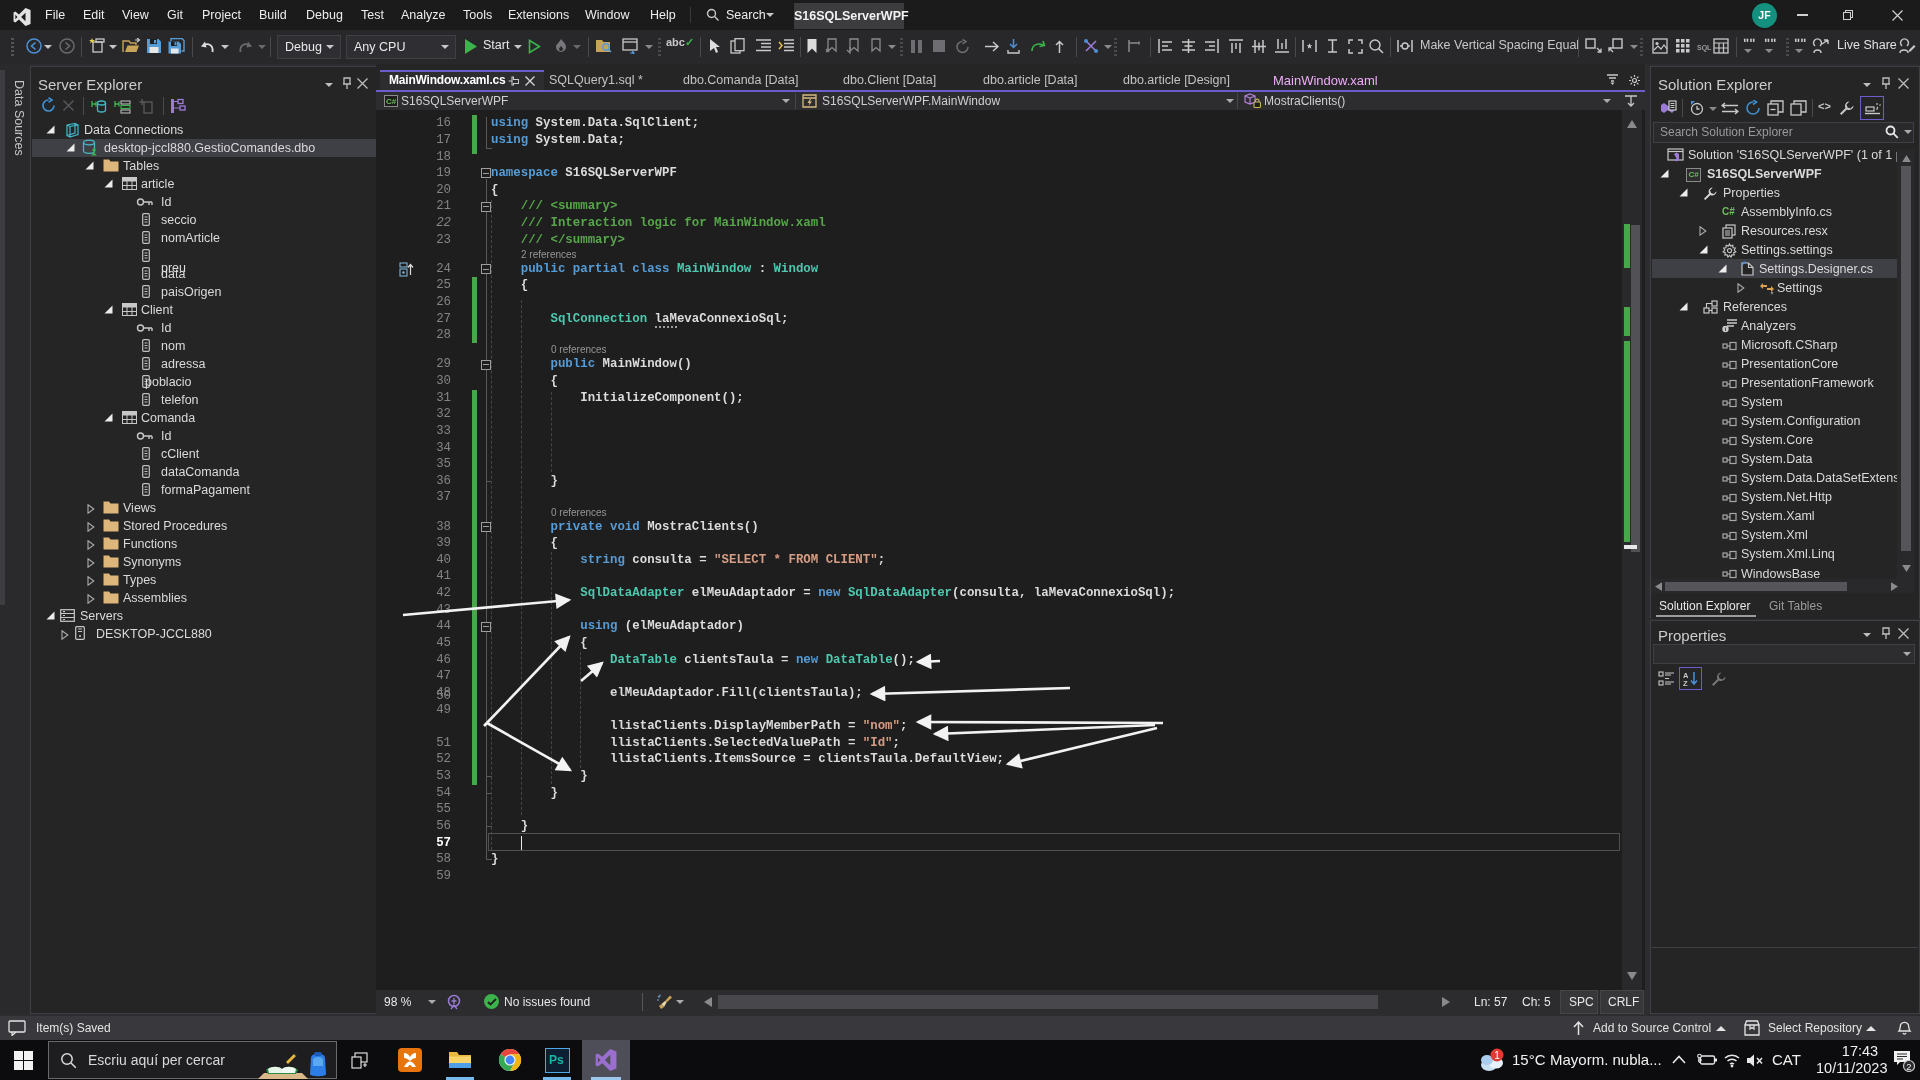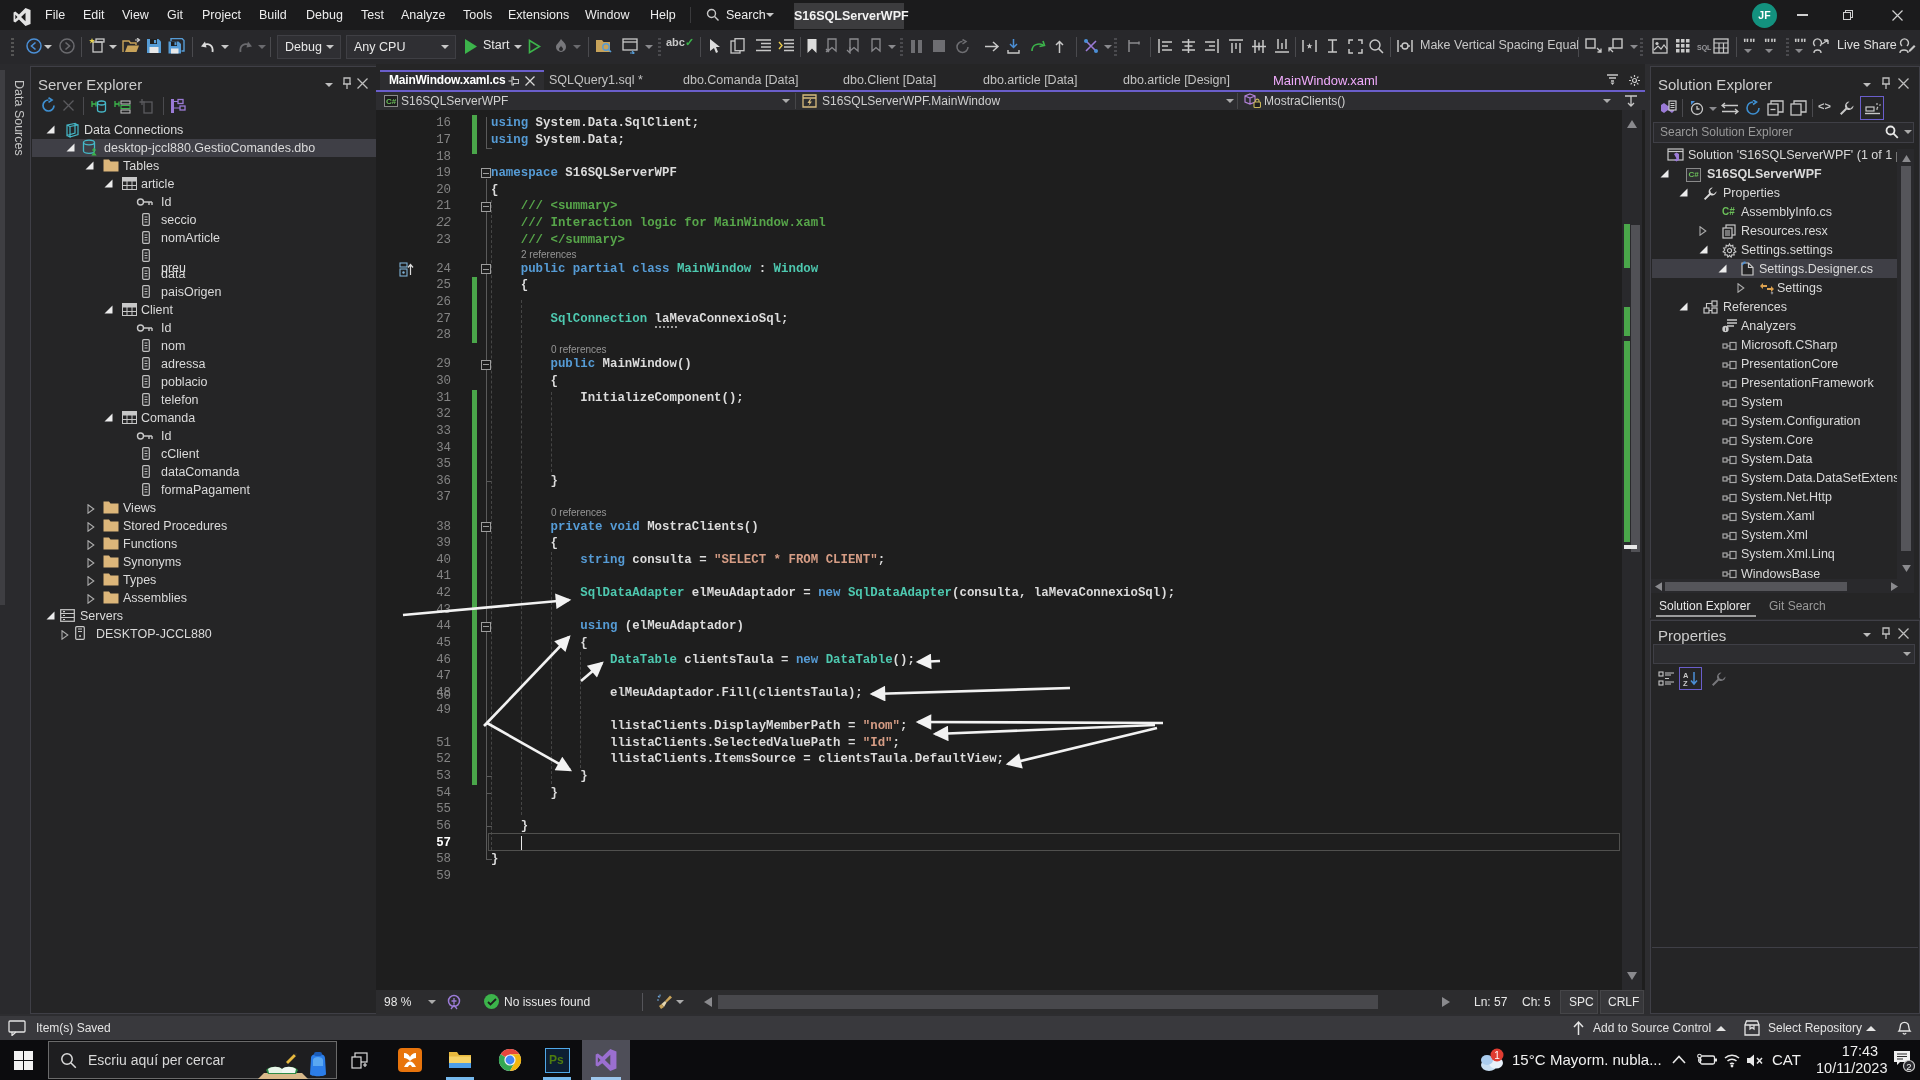--- a/index.html
+++ b/index.html
@@ -447,7 +447,7 @@
       <rect x="0.7" y="0.7" width="6.6" height="11.6" rx="1" fill="none" stroke="#C0C0C0" stroke-width="1.2"></rect>
       <path d="M2.5 4 L5.5 4 M2.5 6.5 L5.5 6.5 M2.5 9 L5.5 9" stroke="#C0C0C0" stroke-width="1.1"></path>
     </svg>
-  <div class="trow" style="left:130px;top:306px">poblacio</div>
+  <div class="trow" style="left:114px;top:306px">poblacio</div>
   <svg class="abs" style="left:111px;top:326px" width="8" height="13" viewBox="0 0 8 13">
       <rect x="0.7" y="0.7" width="6.6" height="11.6" rx="1" fill="none" stroke="#C0C0C0" stroke-width="1.2"></rect>
       <path d="M2.5 4 L5.5 4 M2.5 6.5 L5.5 6.5 M2.5 9 L5.5 9" stroke="#C0C0C0" stroke-width="1.1"></path>

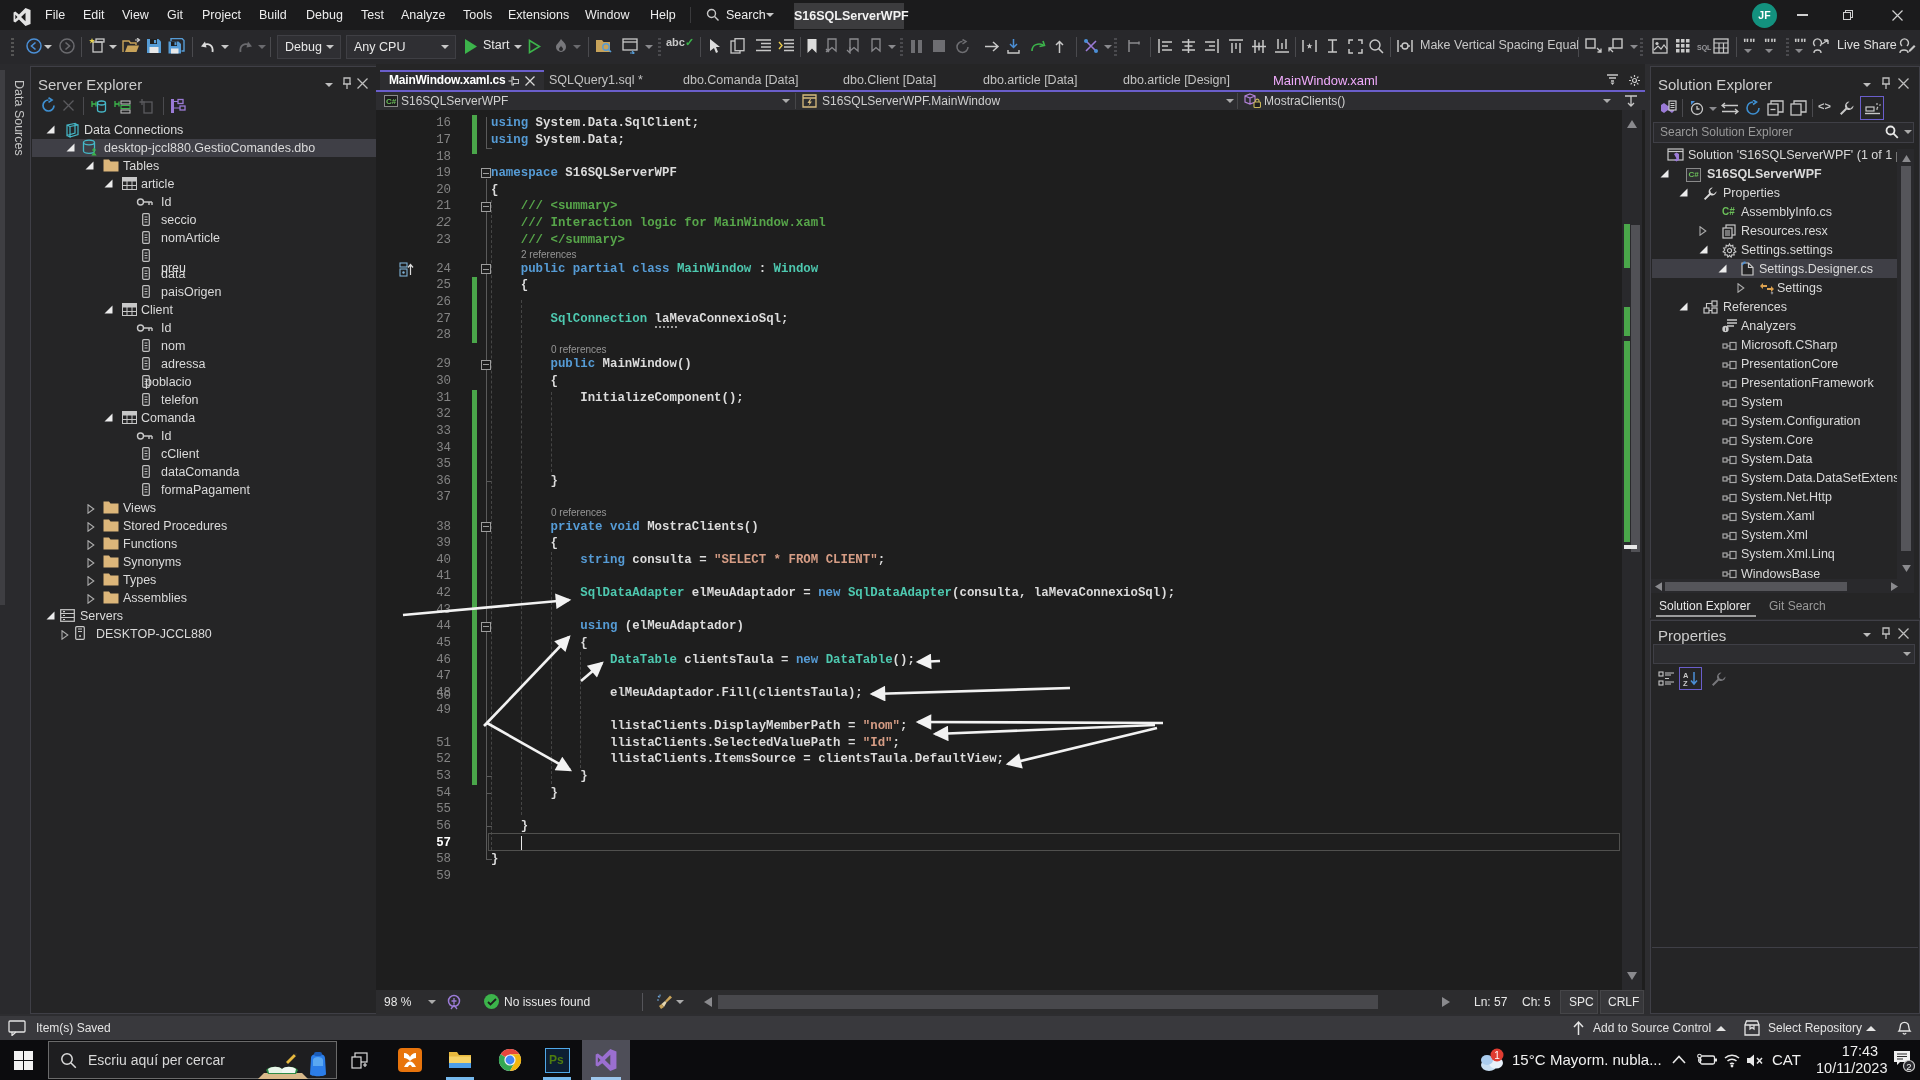--- a/index.html
+++ b/index.html
@@ -957,7 +957,7 @@
 <div class="abs" style="left:0;top:526px;width:268px;height:26px;background:#252526"></div>
 <div class="txt" style="left:8px;top:532px;font-size:12px;color:#E8E8E8">Solution Explorer</div>
 <div class="abs" style="left:5px;top:548px;width:100px;height:2px;background:#9B9B9B"></div>
-<div class="txt" style="left:118px;top:532px;font-size:12px;color:#9A9A9A">Git Search</div>
+<div class="txt" style="left:118px;top:532px;font-size:12px;color:#9A9A9A">Git Tables</div>
 </div>
 <div id="properties" class="panel" style="left:1650px;top:620px;width:270px;height:394px">
 <div class="ptitle" style="left:7px;top:6px">Properties</div>

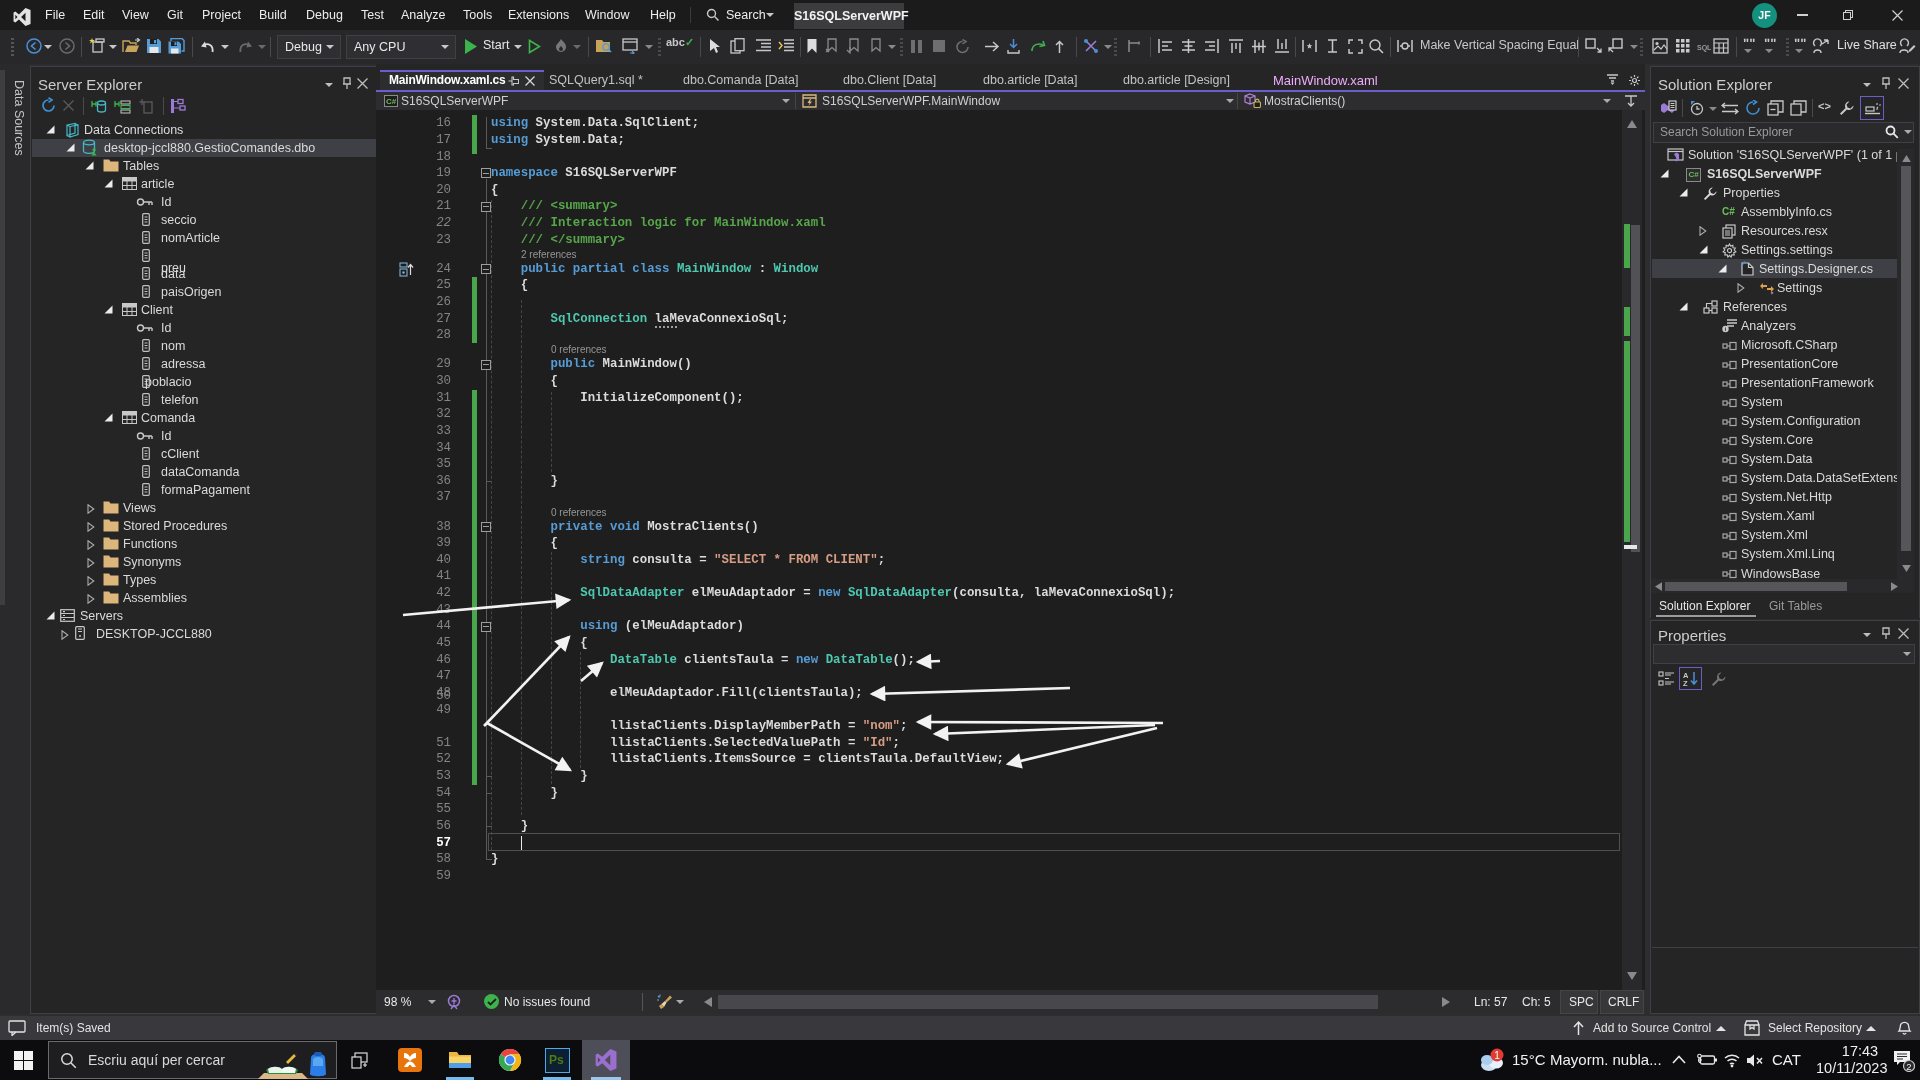--- a/index.html
+++ b/index.html
@@ -1090,7 +1090,7 @@
     <circle cx="12" cy="12" r="4.4" fill="#4285F4"></circle>
   </svg>
   <div class="abs" style="left:545px;top:8px;width:25px;height:25px;background:#0D1F33;border:1.5px solid #4FA8E8"></div>
-  <div class="txt" style="left:549px;top:13px;font-size:12px;font-weight:700;color:#4d7c0f">Ps</div>
+  <div class="txt" style="left:549px;top:13px;font-size:12px;font-weight:700;color:#14b8a6">Ps</div>
   <div class="abs" style="left:582px;top:0;width:48px;height:40px;background:#4E4E58"></div>
   <svg class="abs" style="left:595px;top:9px" width="22" height="22" viewBox="0 0 20 20">
     <path d="M13.9 0 L19.5 2.2 L19.5 17.8 L13.9 20 L6.6 12.9 L2.6 16 L0.6 15 L0.6 5 L2.6 4 L6.6 7.1 Z M2.6 7.6 L2.6 12.4 L5 10 Z M9 10 L13.9 14.7 L13.9 5.3 Z" fill="#9B6FD0" fill-rule="evenodd"></path>

